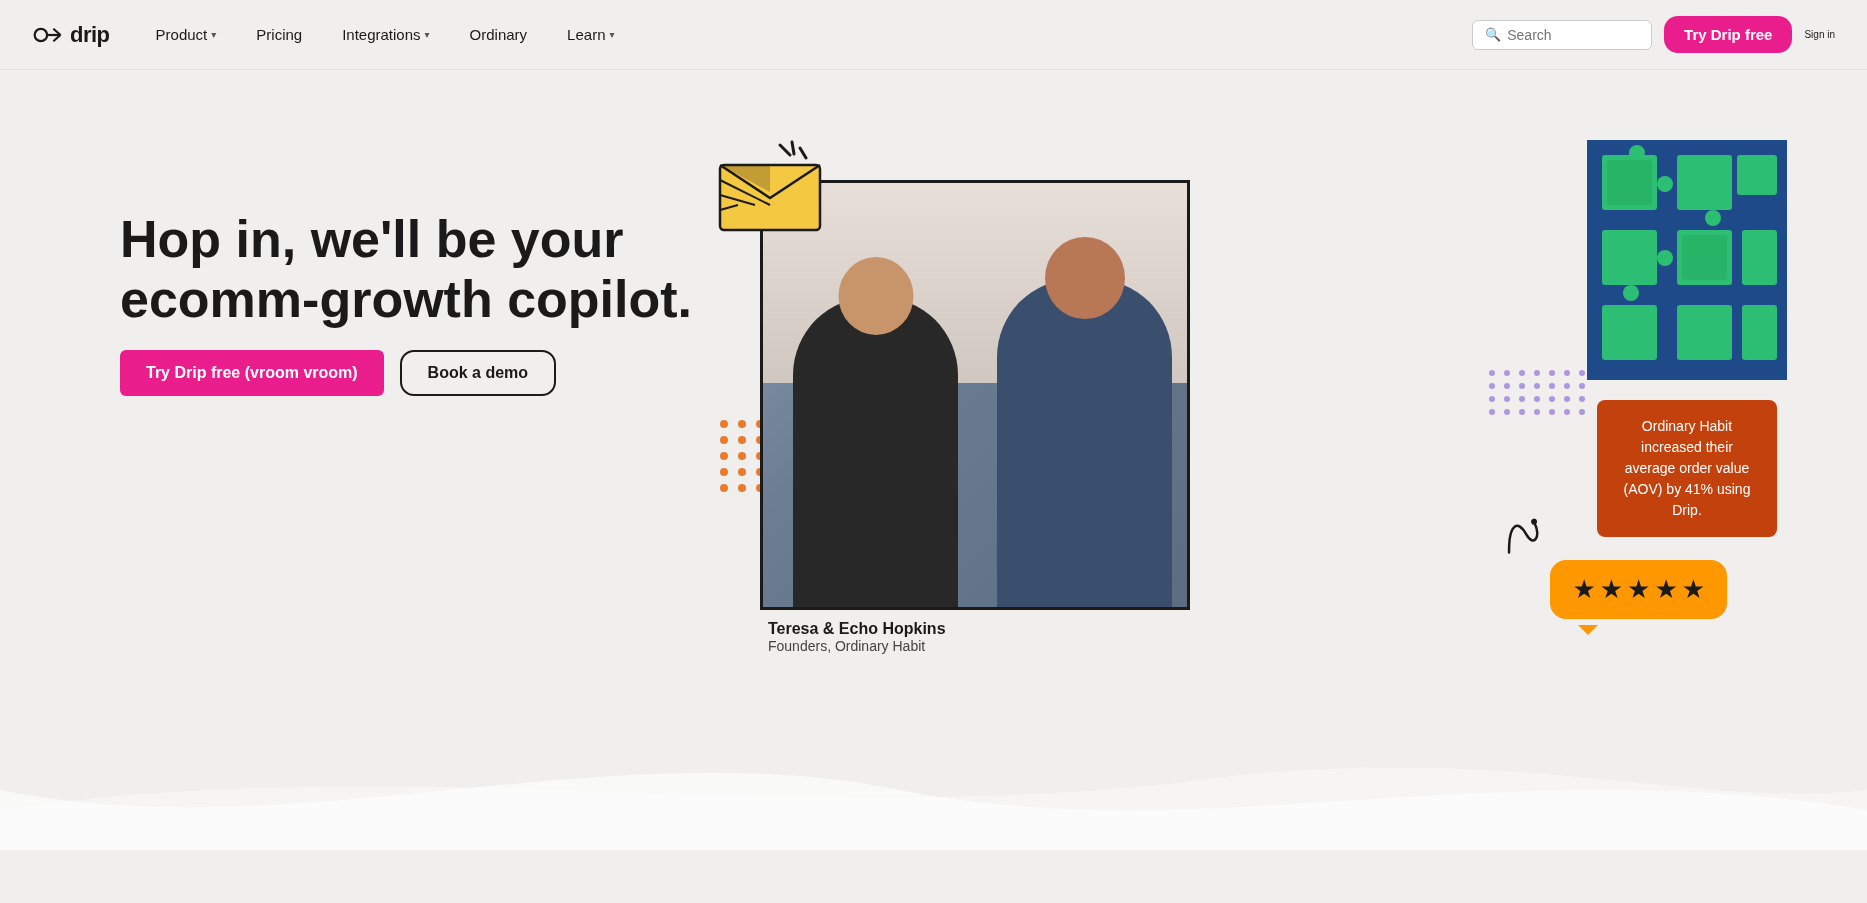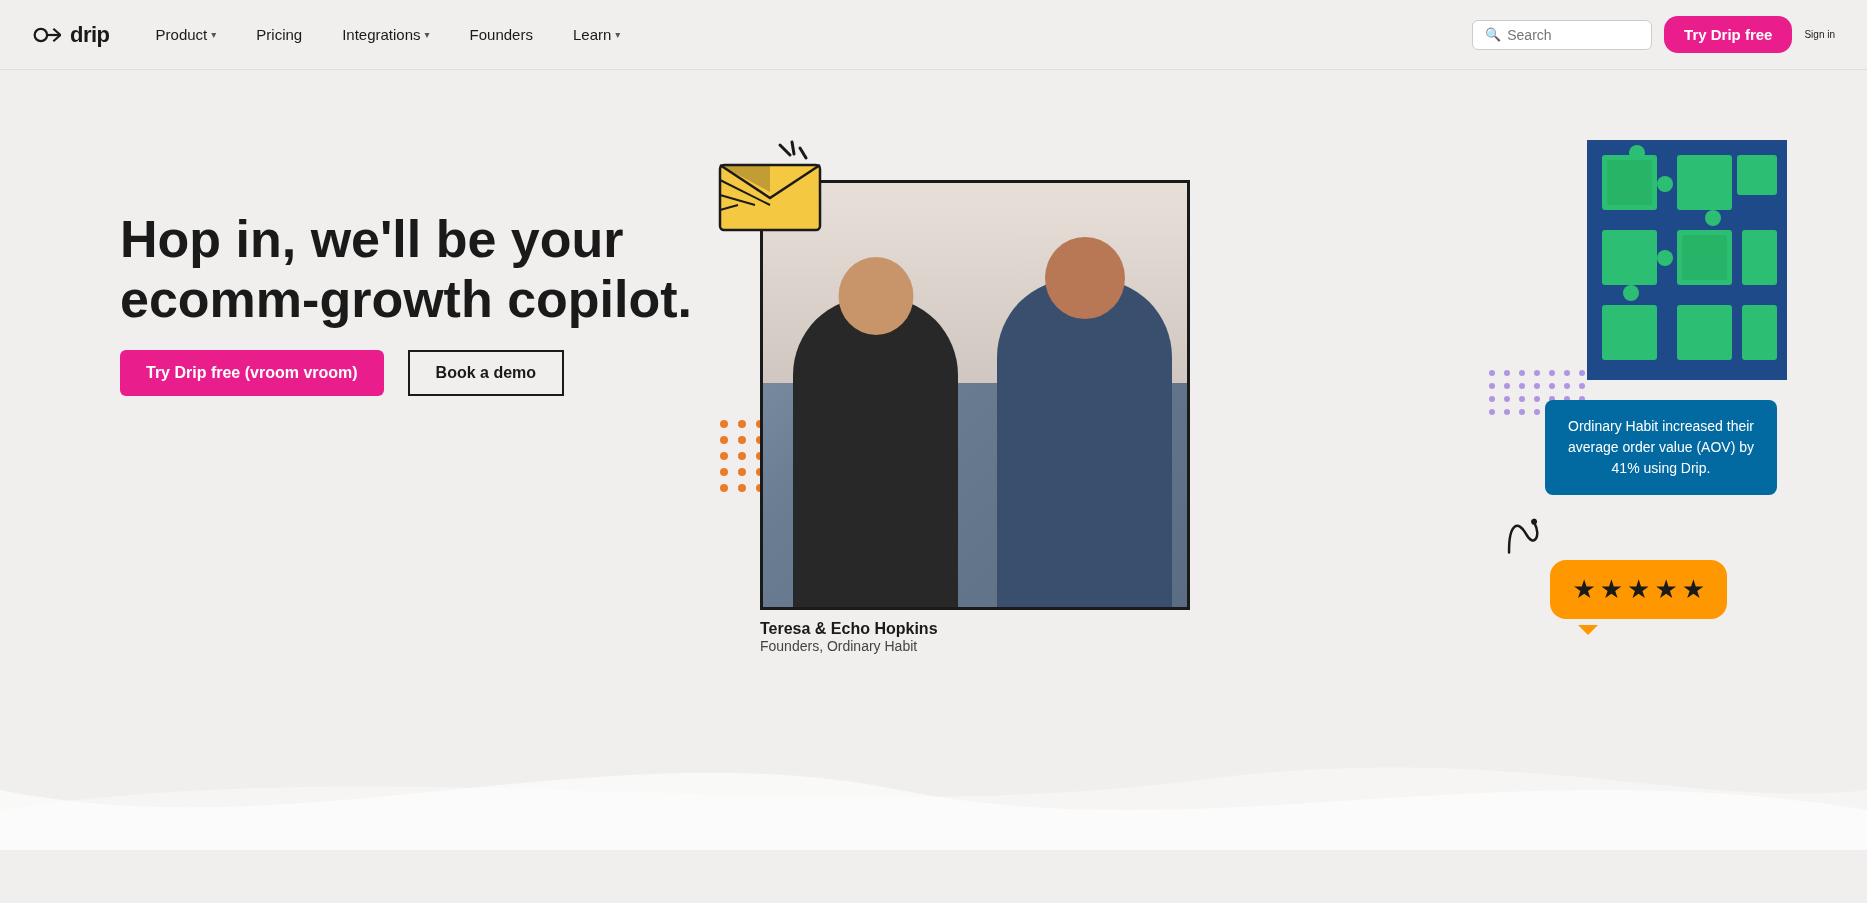--- a/index.html
+++ b/index.html
@@ -351,7 +351,7 @@
       <span class="chevron">▾</span>
     </div>
     <div class="nav-item">
-      <span>Founders</span>
+      <span>Ordinary</span>
     </div>
     <div class="nav-item">
       <span>Learn</span>

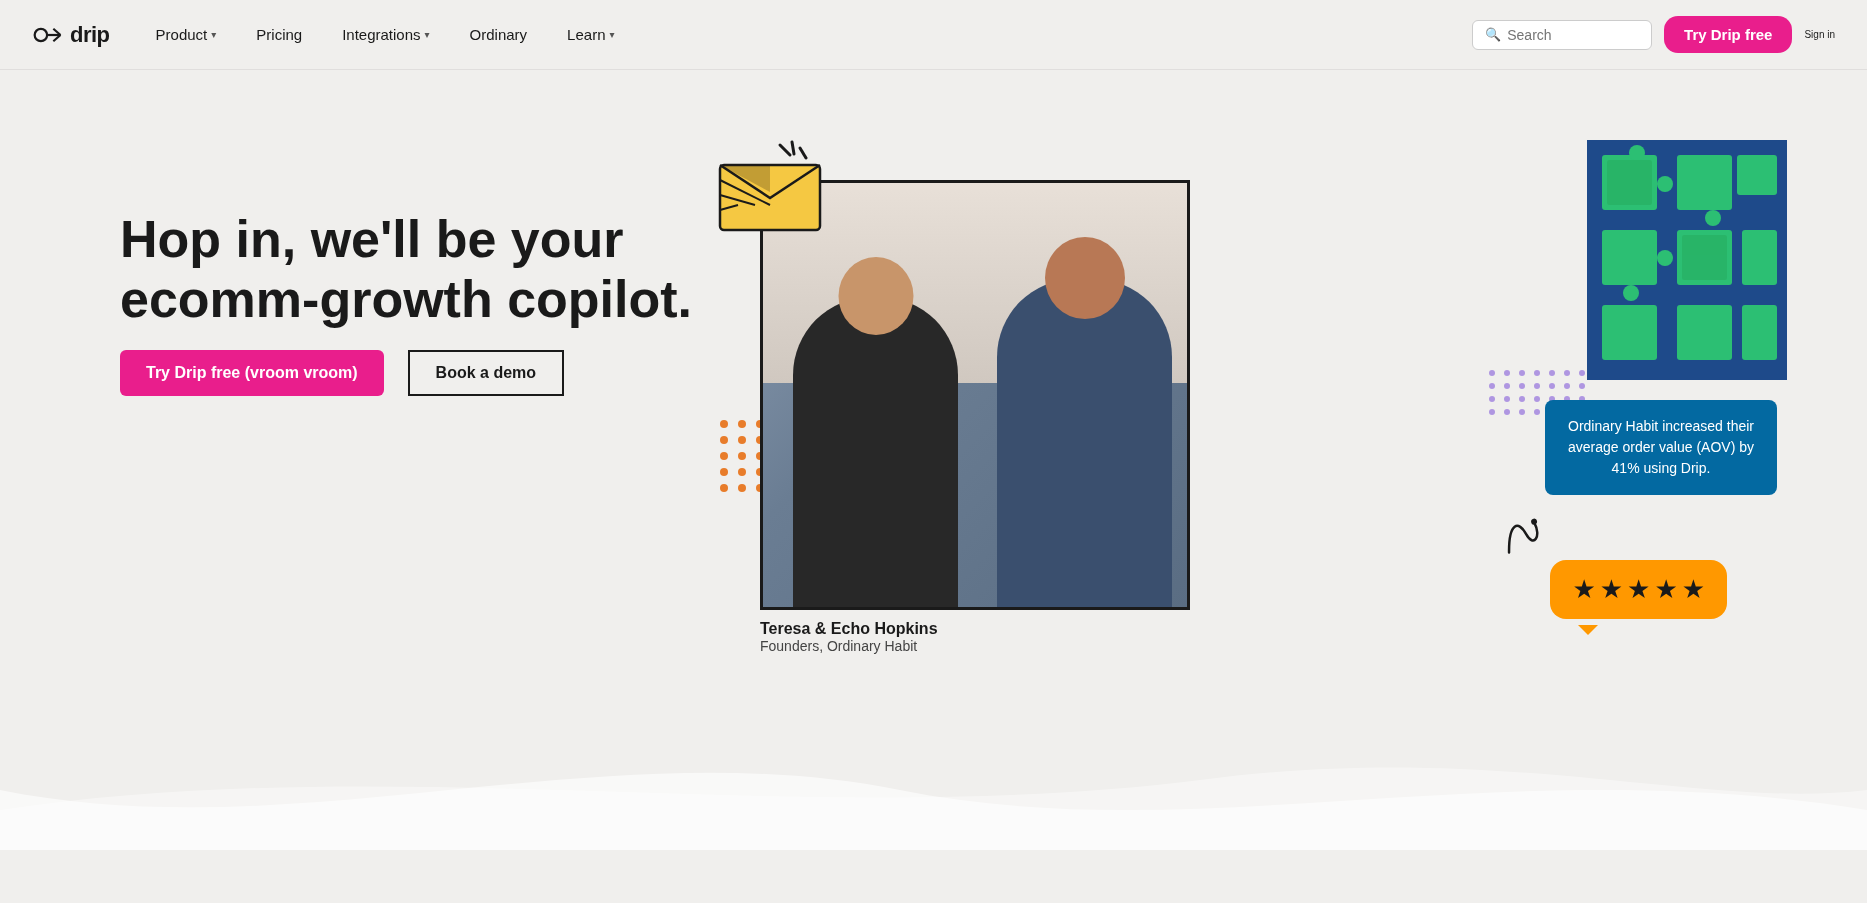--- a/index.html
+++ b/index.html
@@ -125,7 +125,7 @@
     }
     .hero-buttons {
       display: flex;
-      gap: 24px;
+      gap: 16px;
       align-items: flex-start;
     }
     .btn-primary {

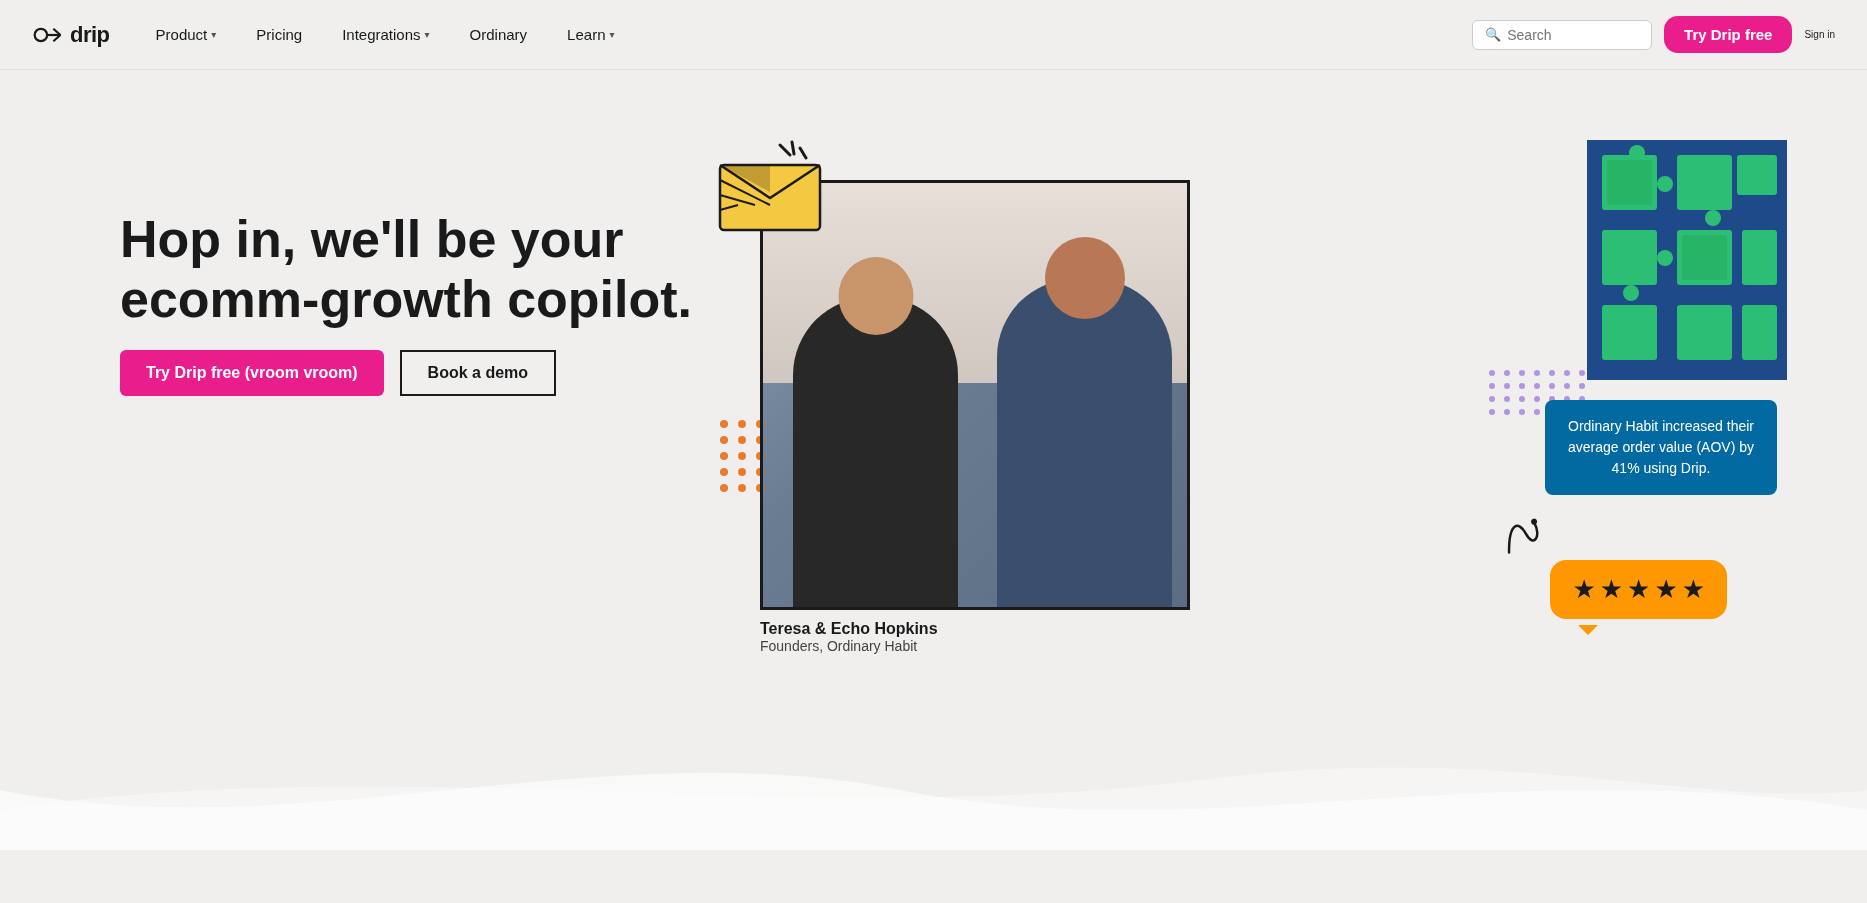--- a/index.html
+++ b/index.html
@@ -142,7 +142,7 @@
       background: transparent;
       color: #1a1a1a;
       border: 2px solid #1a1a1a;
-      border-radius: 0;
+      border-radius: 14px;
       padding: 12px 26px;
       font-size: 16px;
       font-weight: 600;

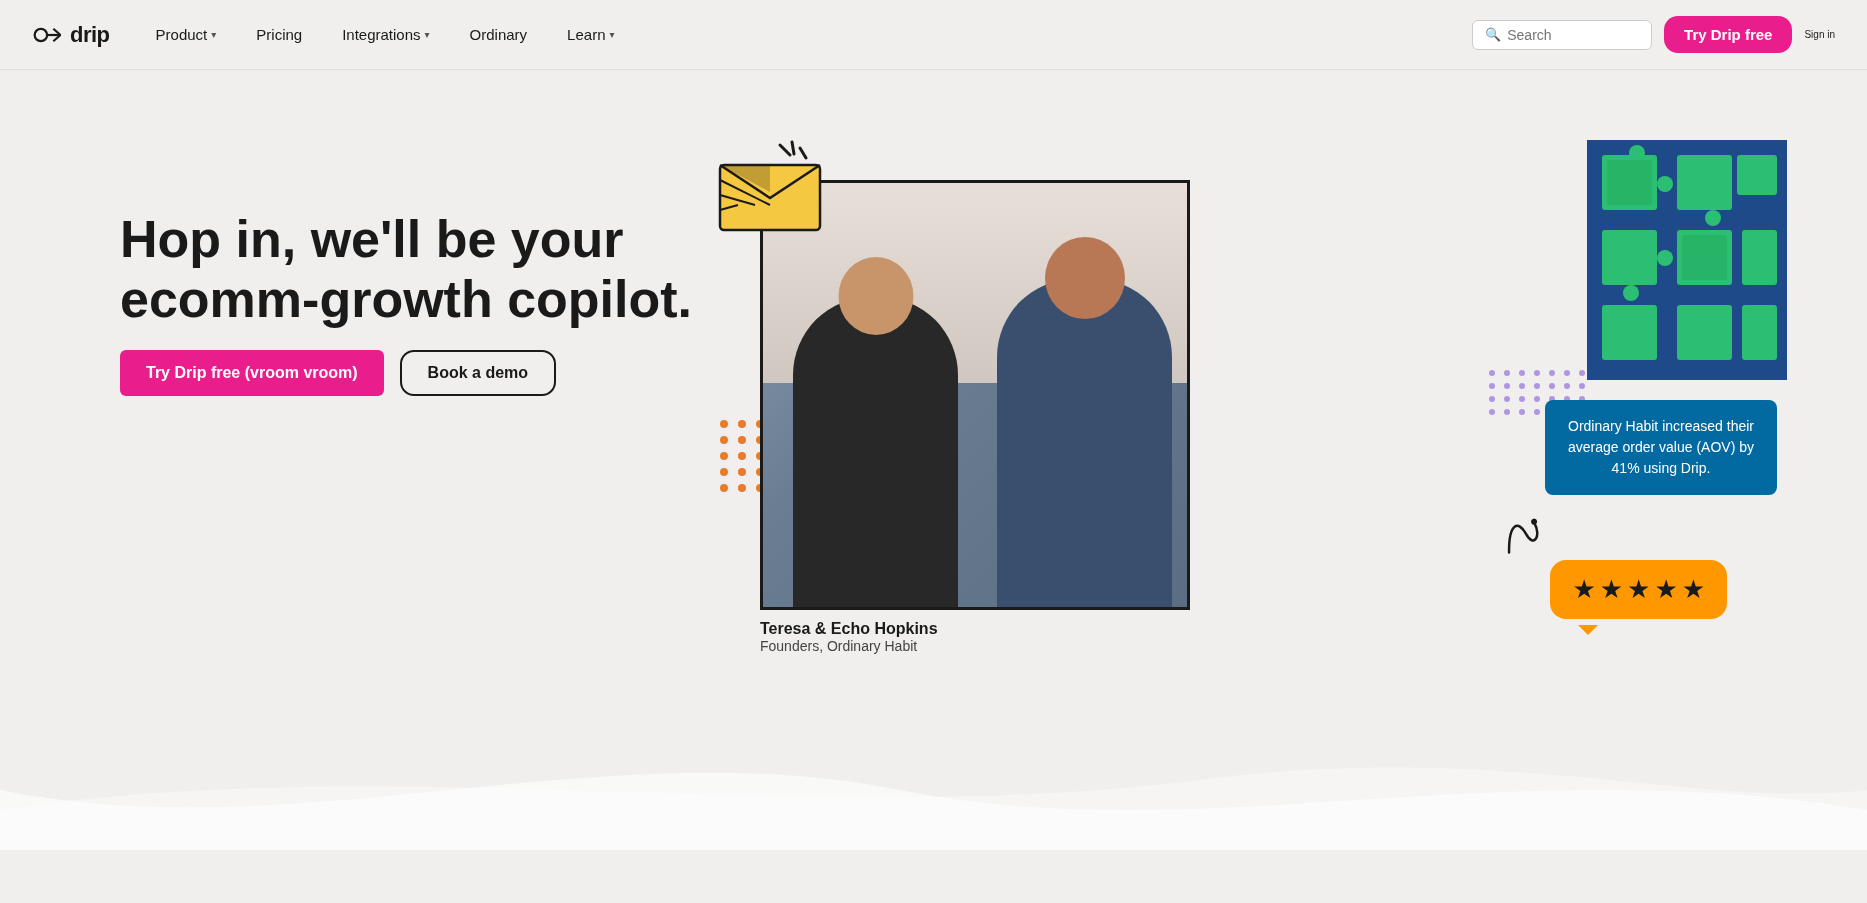--- a/index.html
+++ b/index.html
@@ -267,11 +267,11 @@
       right: 10px;
       top: 260px;
       z-index: 6;
-      background: #0369a1;
+      background: #c2410c;
       color: #fff;
       border-radius: 8px;
       padding: 16px 20px;
-      width: 232px;
+      width: 180px;
       font-size: 14px;
       line-height: 1.5;
       font-weight: 500;

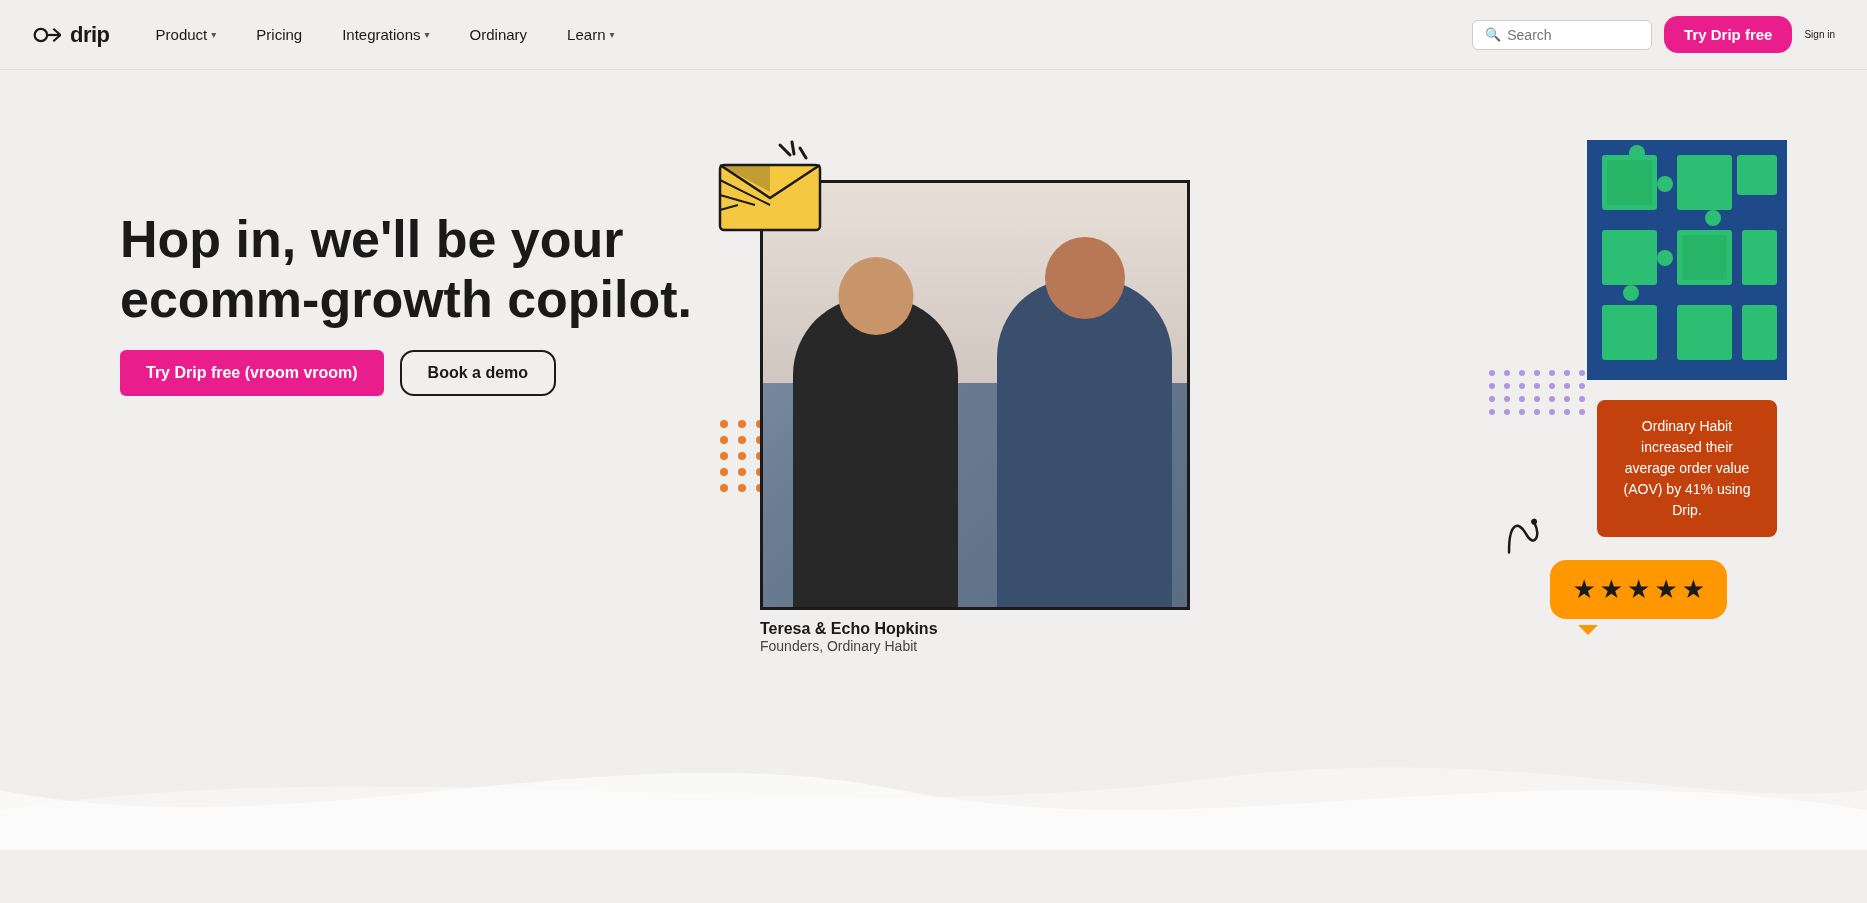--- a/index.html
+++ b/index.html
@@ -192,7 +192,7 @@
     
     .photo-caption {
       position: absolute;
-      left: 60px;
+      left: 68px;
       top: 480px;
       z-index: 4;
     }

